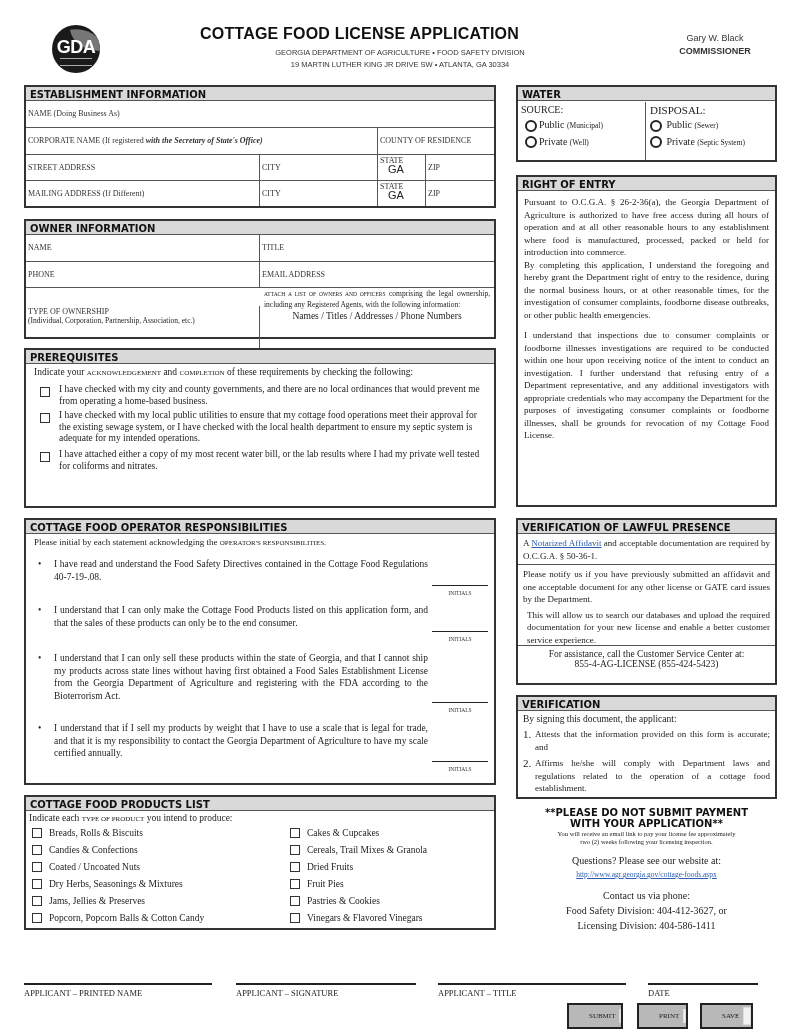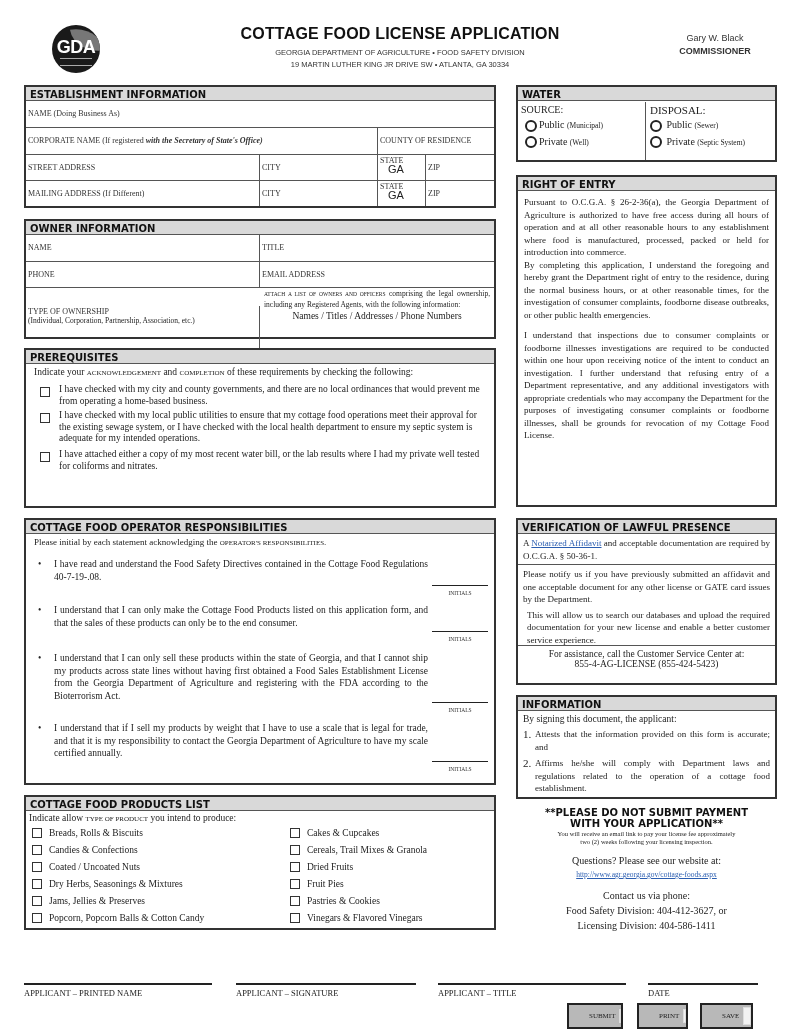--- a/index.html
+++ b/index.html
@@ -9,7 +9,7 @@
   .logo .leaf { position: absolute; left: 20px; top: 2px; width: 30px; height: 26px; background: #777; border-radius: 0 100% 0 100%; transform: rotate(-10deg); }
   .logo .gda { position: absolute; left: 0; width: 48px; top: 12px; text-align: center; color: #fff; font-family: "Liberation Sans", sans-serif; font-weight: bold; font-size: 18px; letter-spacing: -0.5px; }
   .logo .sub { position: absolute; left: 8px; width: 32px; top: 33px; height: 8px; border-top: 1px solid #aaa; border-bottom: 1px solid #aaa; }
-  .title { left: 200px; width: 400px; top: 25px; text-align: center; font-family: "Liberation Sans", sans-serif; font-weight: bold; font-size: 16px; letter-spacing: 0.2px; color: #111; }
+  .title { left: 200px; width: 400px; top: 25px; font-family: "Liberation Sans", sans-serif; font-weight: bold; font-size: 16px; letter-spacing: 0.2px; color: #111; }
   .subtitle { left: 200px; width: 400px; text-align: center; font-family: "Liberation Sans", sans-serif; font-size: 7.5px; color: #333; }
   .commish { left: 660px; width: 110px; text-align: center; font-family: "Liberation Sans", sans-serif; font-size: 9px; color: #333; }
   .box { border: 2px solid #333; background: #fff; }

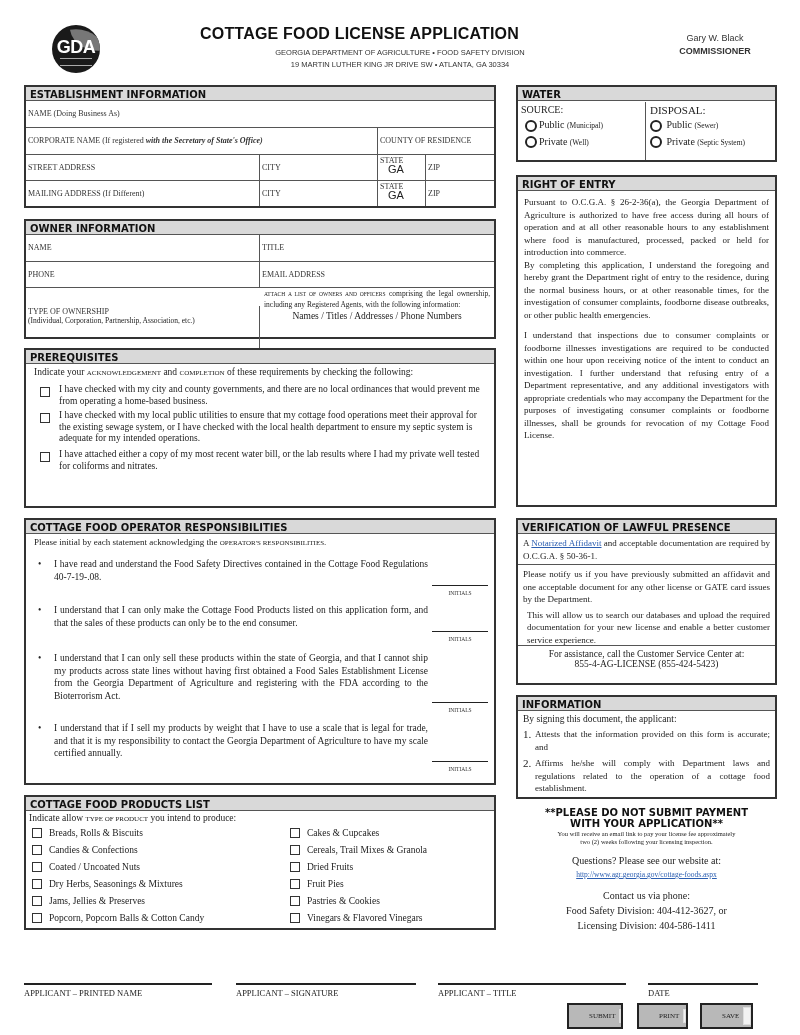--- a/index.html
+++ b/index.html
@@ -174,7 +174,7 @@
 </div>
 
 <div class="abs box" style="left:516px;top:695px;width:261px;height:104px">
-  <div class="hdr">INFORMATION</div>
+  <div class="hdr">VERIFICATION</div>
   <div style="padding:3px 5px">
     <div style="font-size:9.5px">By signing this document, the applicant:</div>
     <div style="display:flex;margin-top:4px">

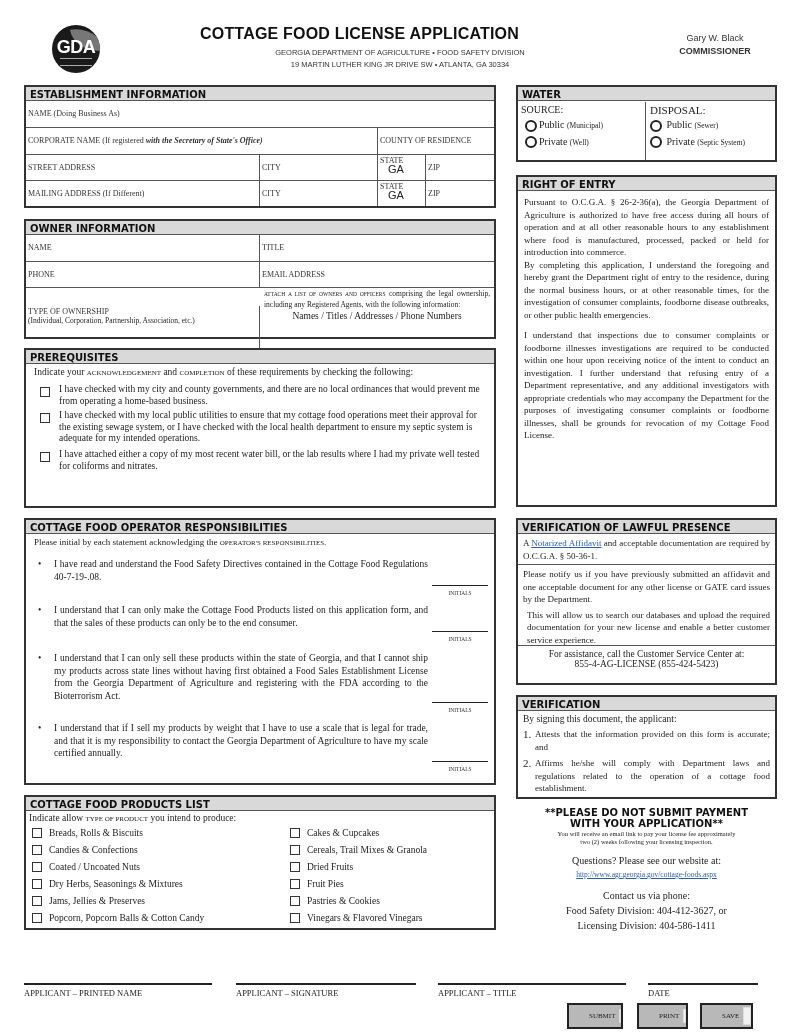--- a/index.html
+++ b/index.html
@@ -207,7 +207,7 @@
 <div class="abs box" style="left:24px;top:795px;width:472px;height:135px">
   <div class="hdr">COTTAGE FOOD PRODUCTS LIST</div>
   <div style="position:relative;height:117px">
-    <div style="position:absolute;left:3px;top:2px;font-size:9.5px"><span>Indicate allow </span><span class="smallcaps">TYPE OF PRODUCT</span><span> you intend to produce:</span></div>
+    <div style="position:absolute;left:3px;top:2px;font-size:9.5px"><span>Indicate each </span><span class="smallcaps">TYPE OF PRODUCT</span><span> you intend to produce:</span></div>
     <div class="prod" style="left:6px;top:17px">
         <span class="chk"></span>
         <span>Breads, Rolls &amp; Biscuits</span>

